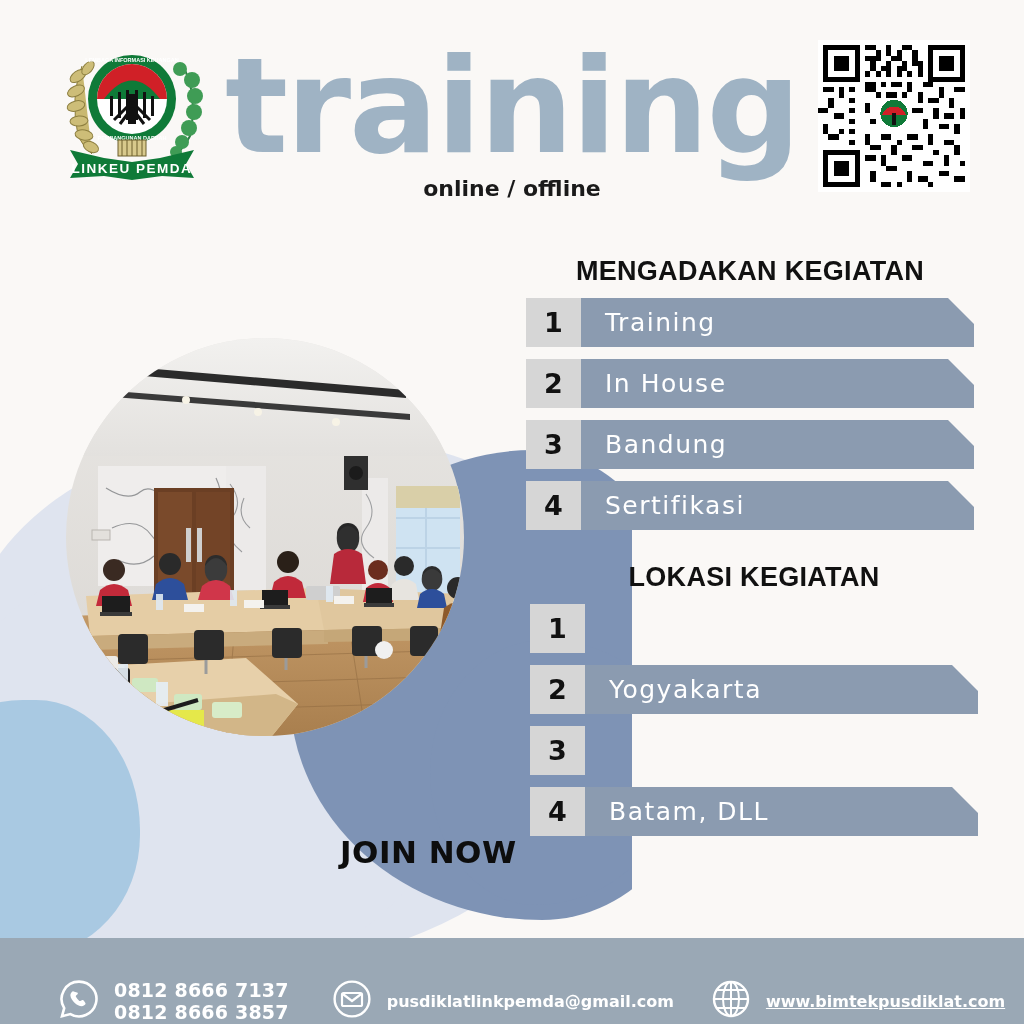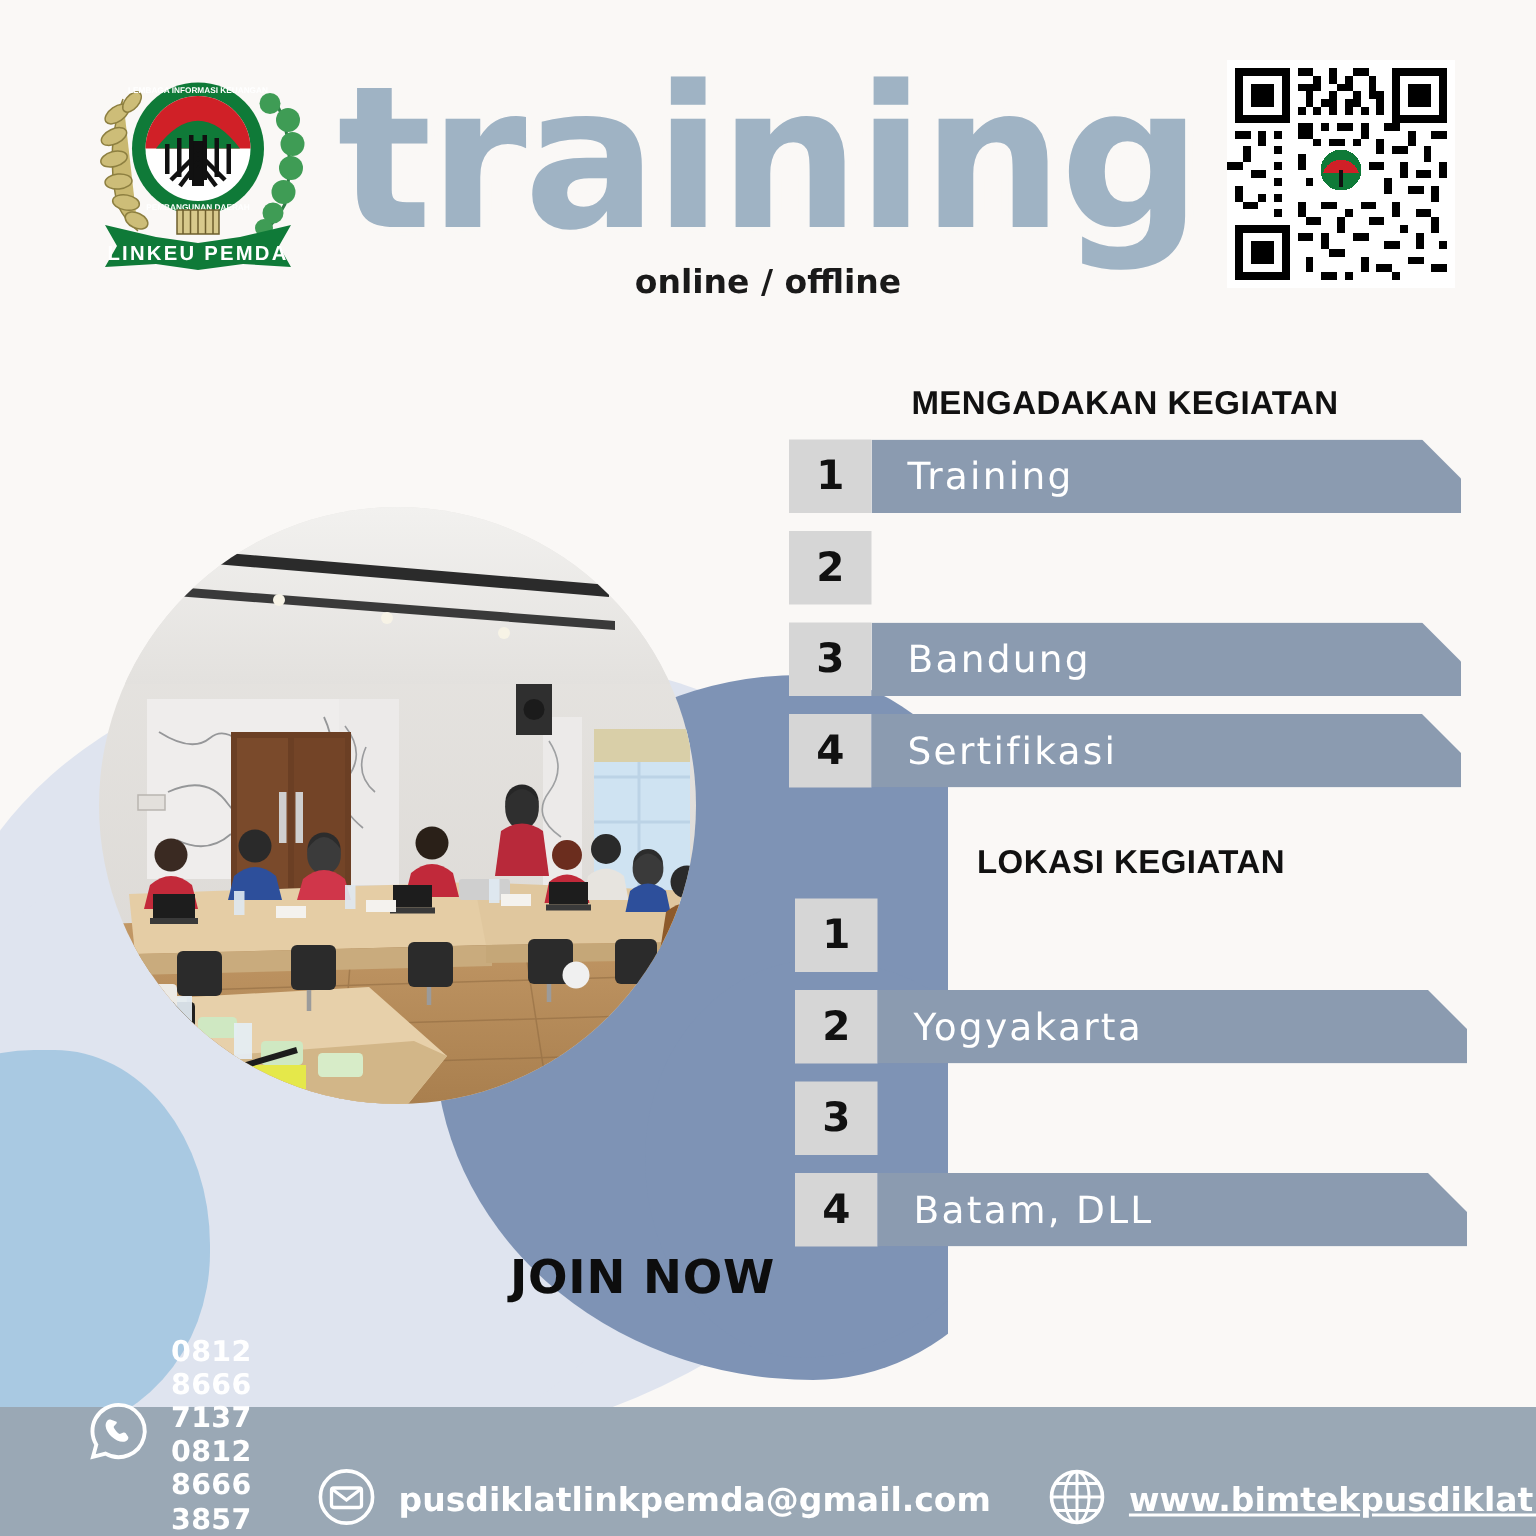--- a/index.html
+++ b/index.html
@@ -78,7 +78,7 @@
   .sec-1{left:526px;top:256px;}
   .sec-2{left:530px;top:562px;}
   .sec-head{
-    font-size:22px;font-weight:bold;color:#111;letter-spacing:0.3px;
+    font-size:27px;font-weight:bold;color:#111;letter-spacing:0.3px;
     text-align:center;width:448px;margin-bottom:11px;
     font-family:"Liberation Sans", sans-serif;
   }

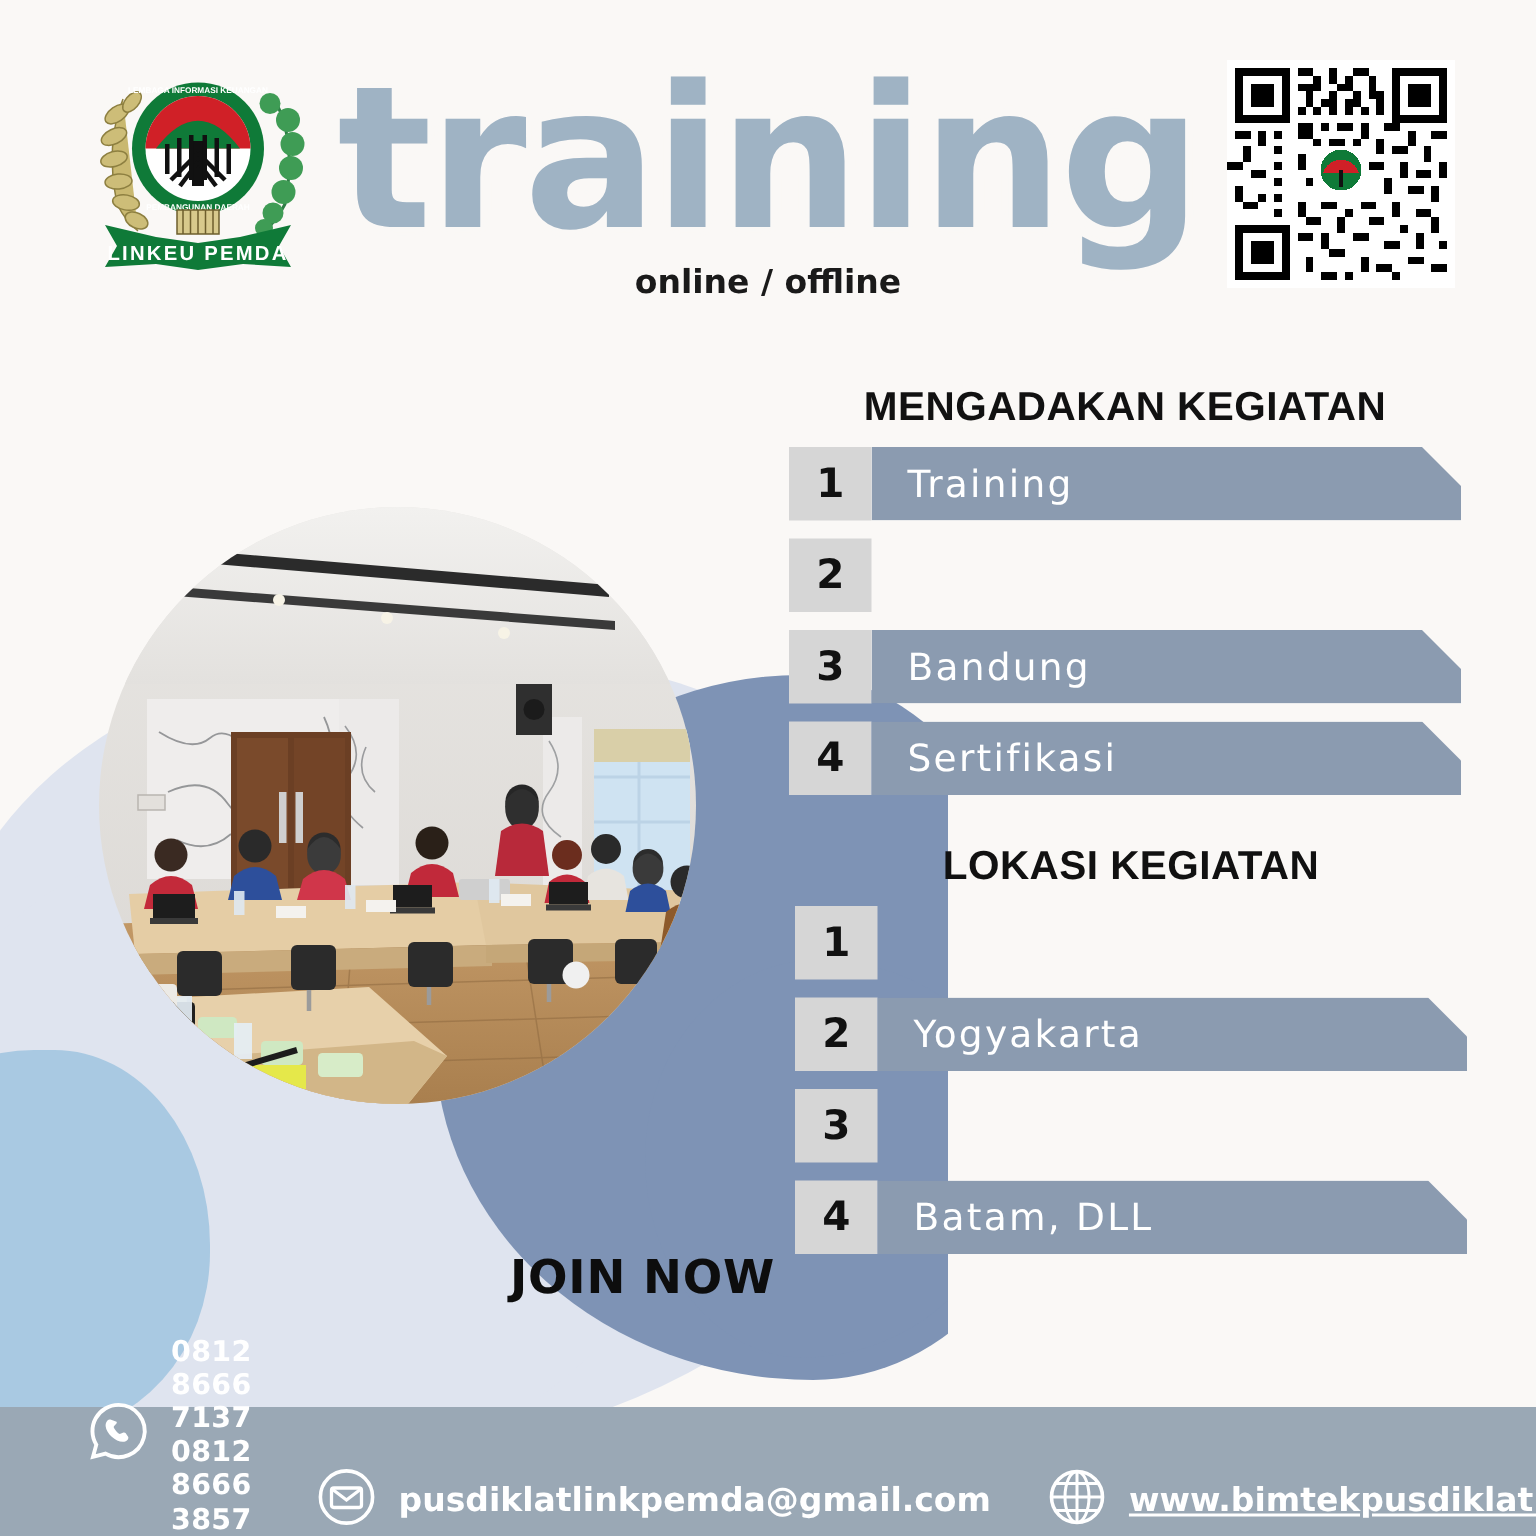--- a/index.html
+++ b/index.html
@@ -496,6 +496,9 @@
 
     <div class="row">
       <div class="row-num">2</div>
+      <div class="row-bar">
+        <span class="row-label">In House</span>
+      </div>
     </div>
 
     <div class="row">

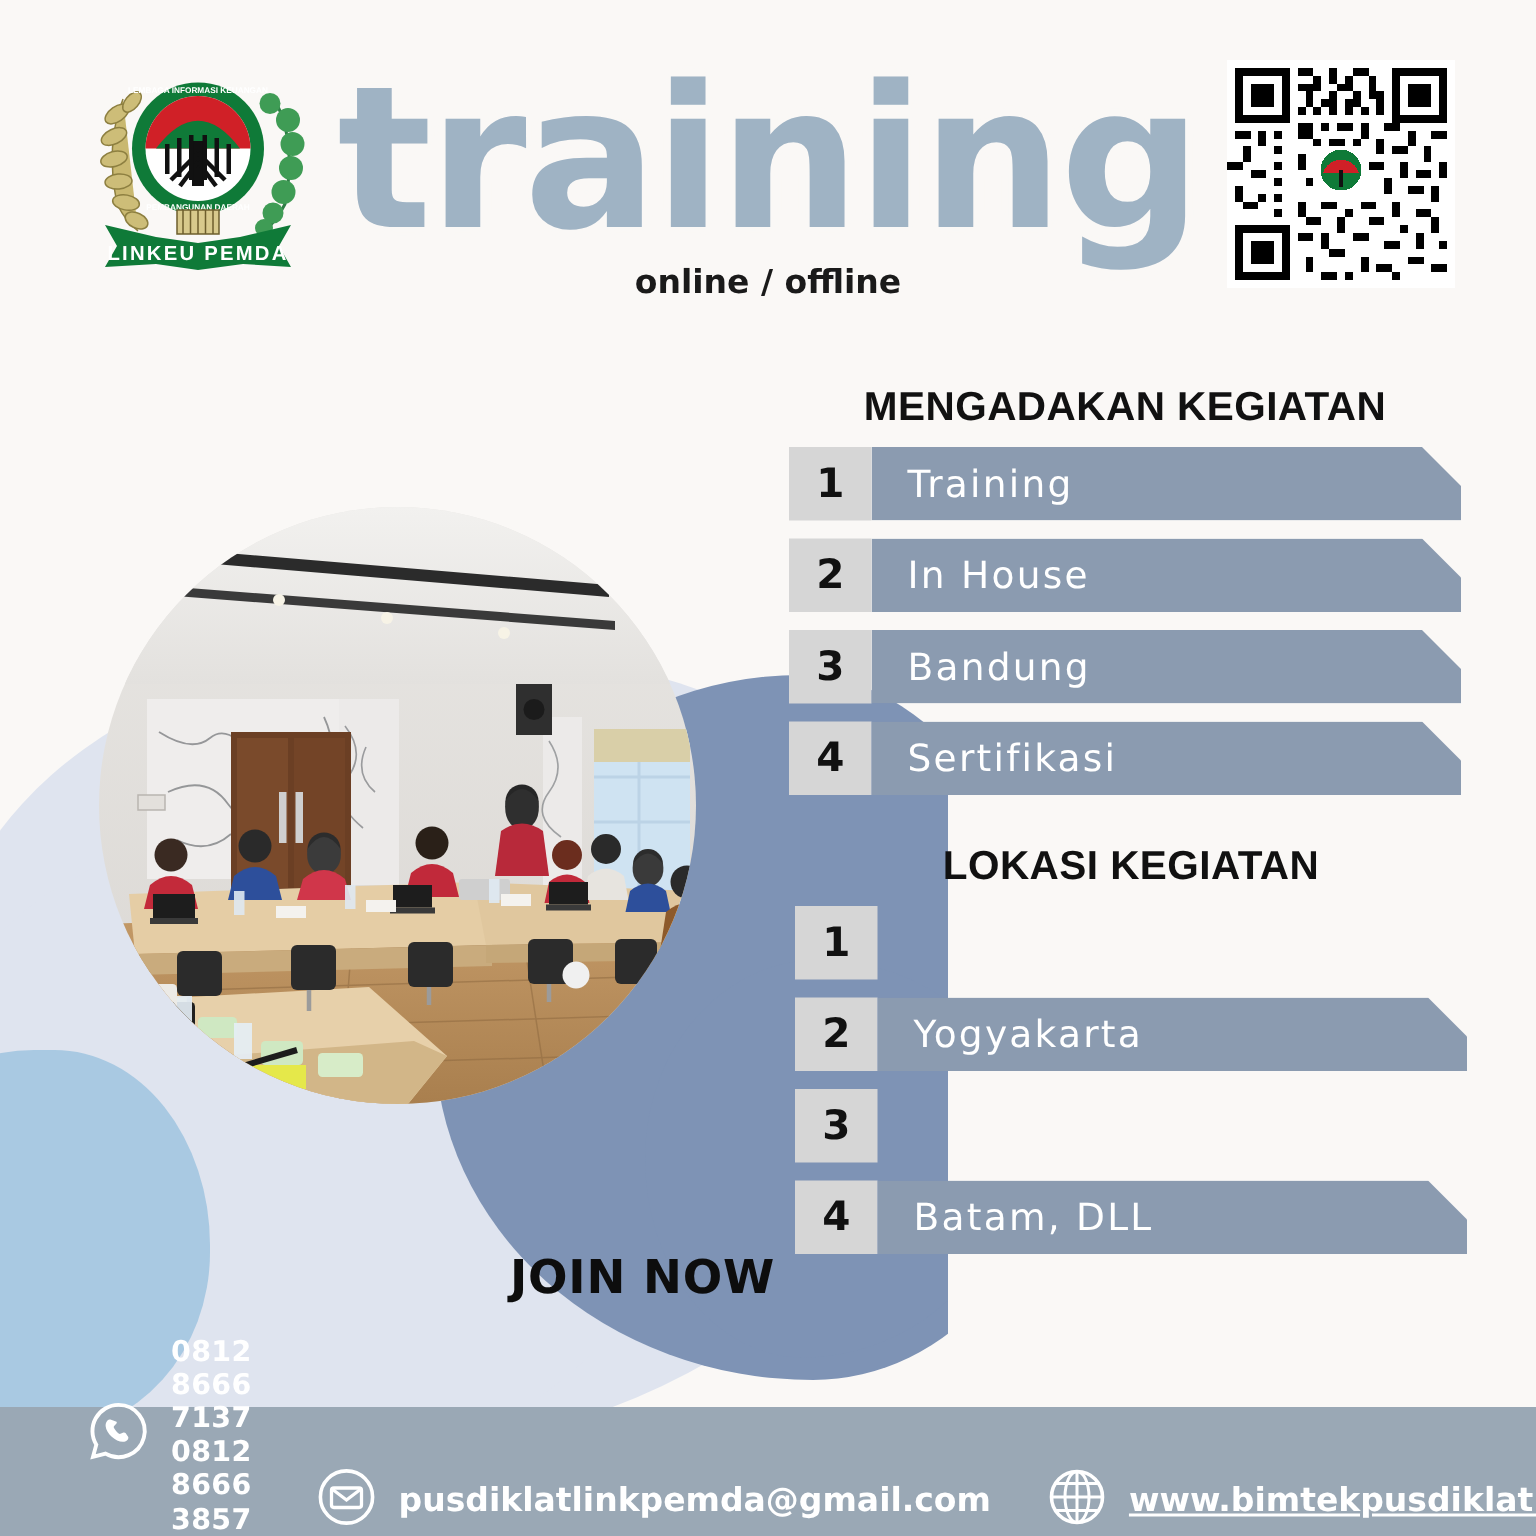--- a/index.html
+++ b/index.html
@@ -123,7 +123,7 @@
     font-family:"DejaVu Sans", sans-serif;
   }
   .f-text{
-    font-size:22px;font-weight:bold;letter-spacing:0px;
+    font-size:16px;font-weight:bold;letter-spacing:0px;
     font-family:"DejaVu Sans", sans-serif;
   }
   .f-web .f-text{text-decoration:underline;}

